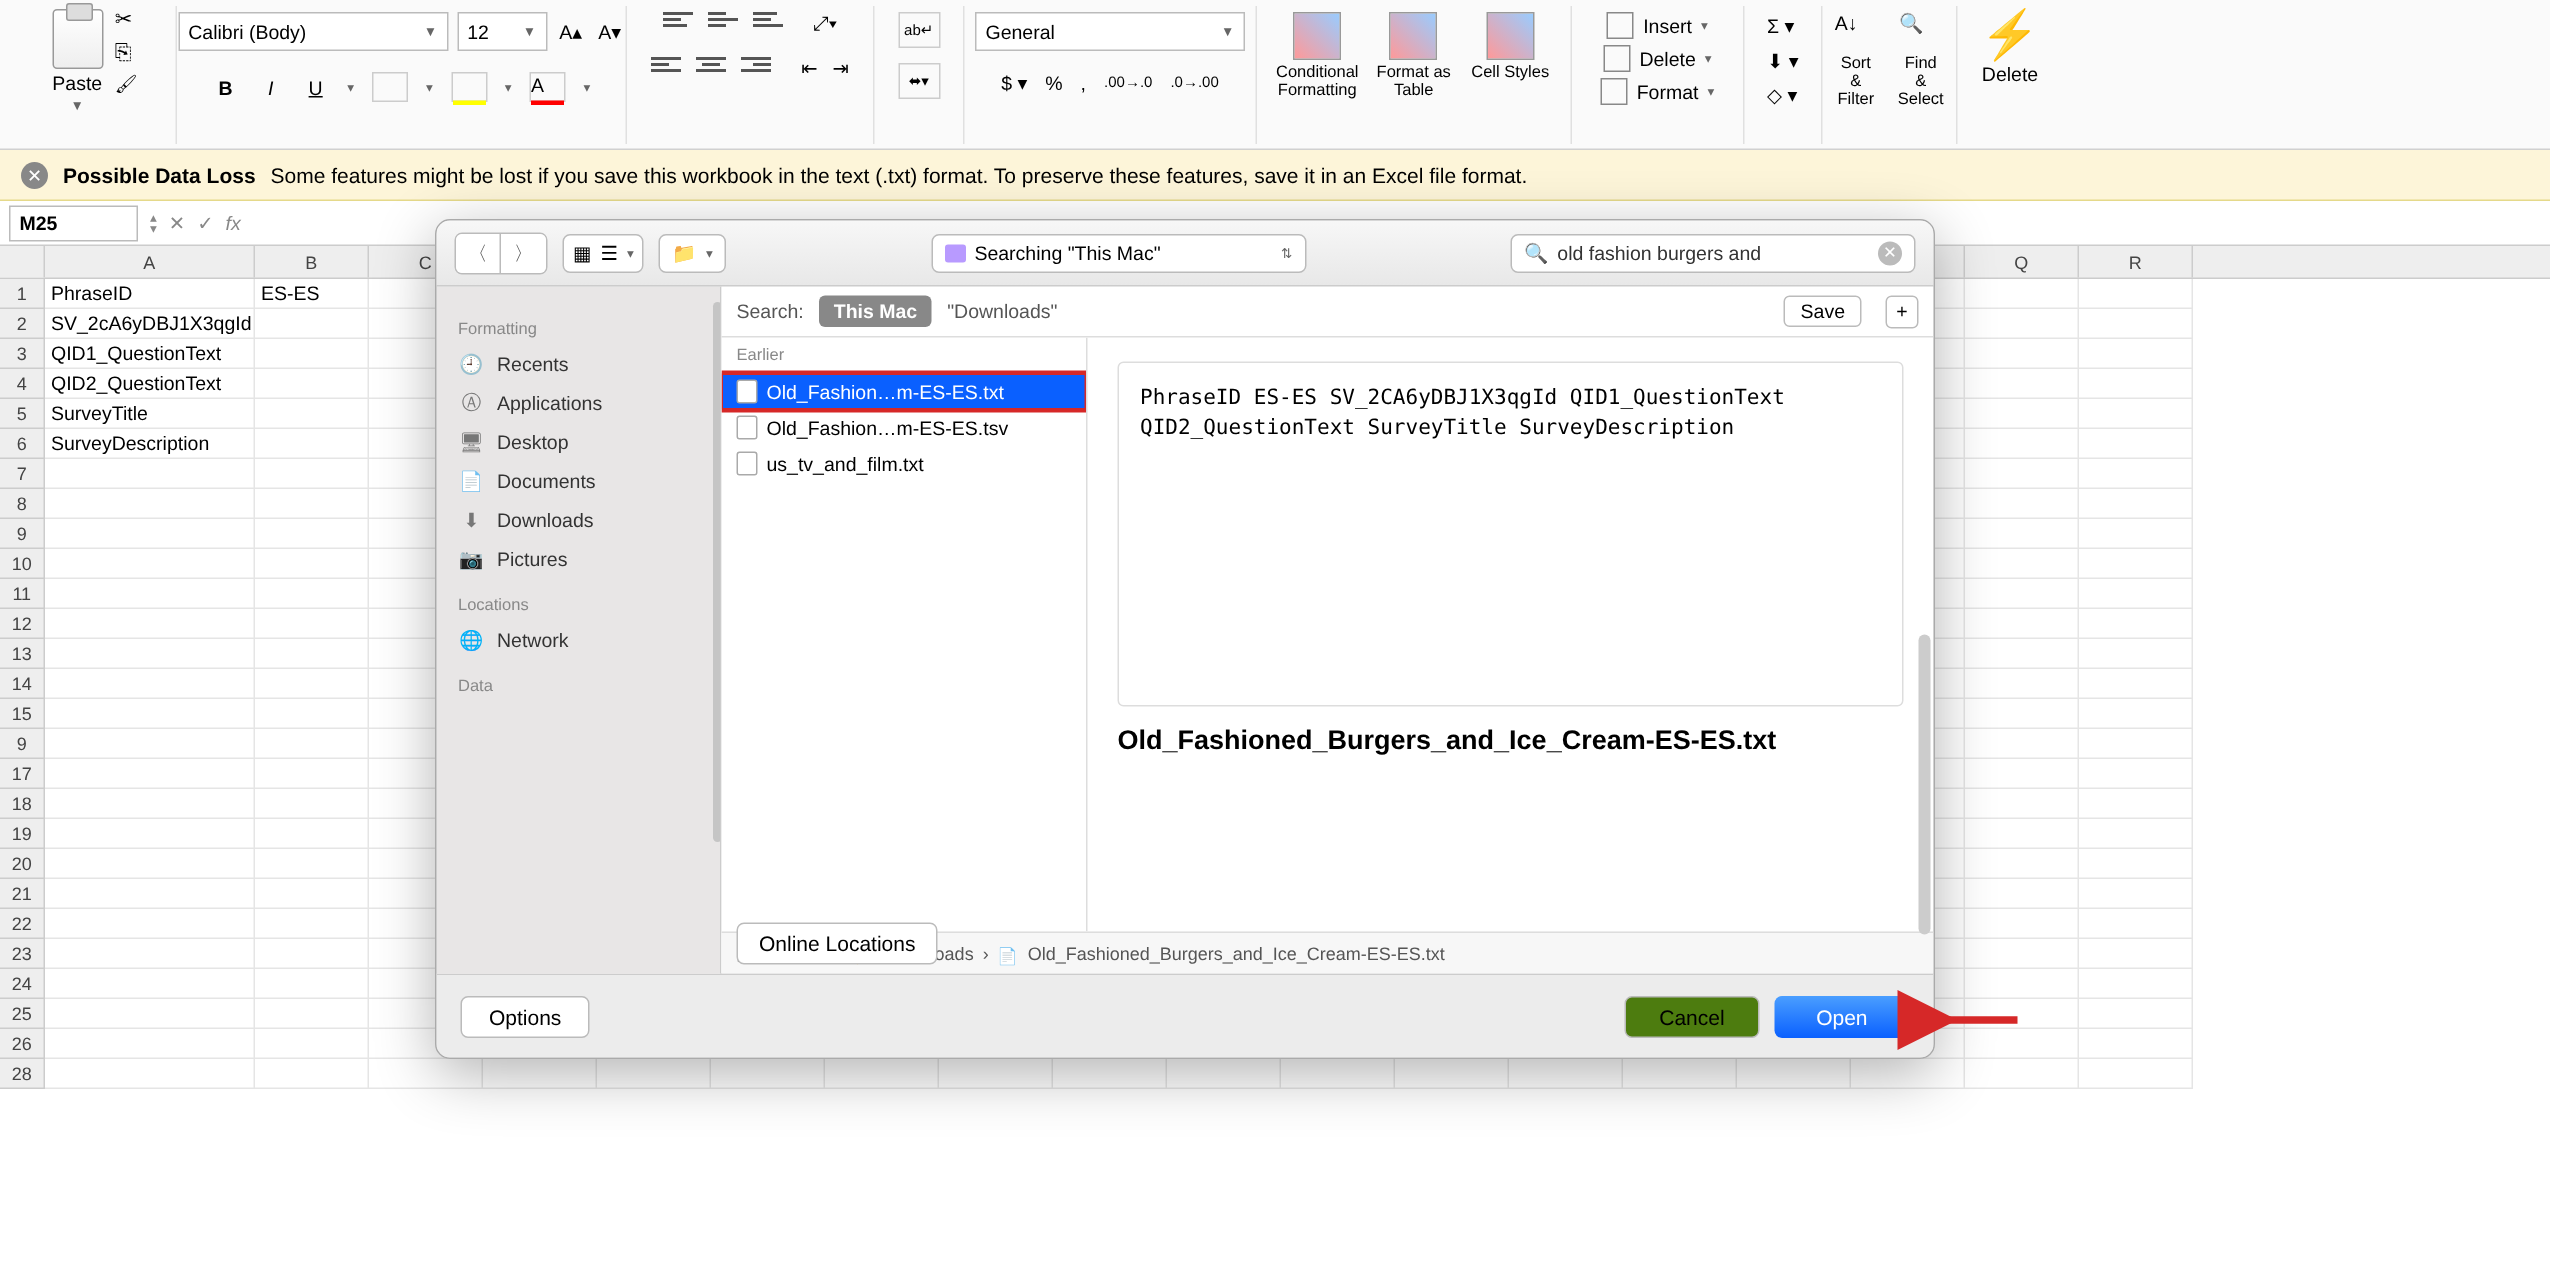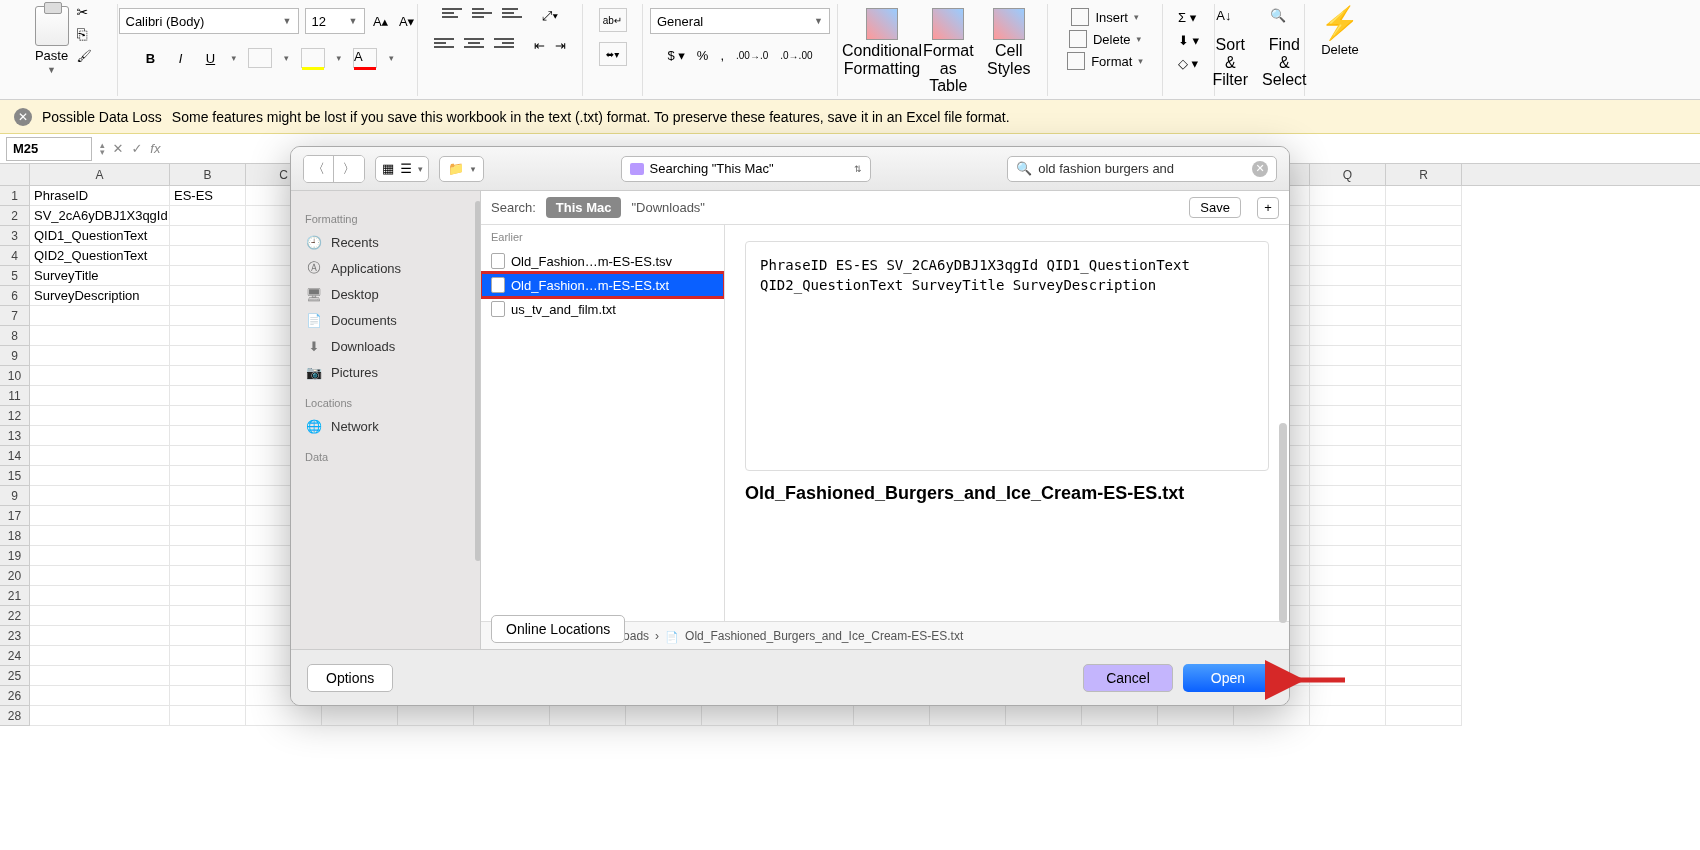--- a/index.html
+++ b/index.html
@@ -41,7 +41,7 @@
 .styles-group{width:210px;display:flex;flex-direction:row;gap:4px;align-items:flex-start;padding-top:4px;}
 .style-btn{display:flex;flex-direction:column;align-items:center;width:68px;gap:2px;}
 .style-icon{width:32px;height:32px;background:linear-gradient(45deg,#f99,#9cf);border:1px solid #999;}
-.style-label{font-size:16px;text-align:center;line-height:1.1;}
+.style-label{font-size:11px;text-align:center;line-height:1.1;}
 .cells-group{width:115px;display:flex;flex-direction:column;gap:4px;padding-top:4px;}
 .cell-btn{display:flex;align-items:center;gap:6px;font-size:13px;}
 .cell-ico{width:18px;height:18px;border:1px solid #888;}

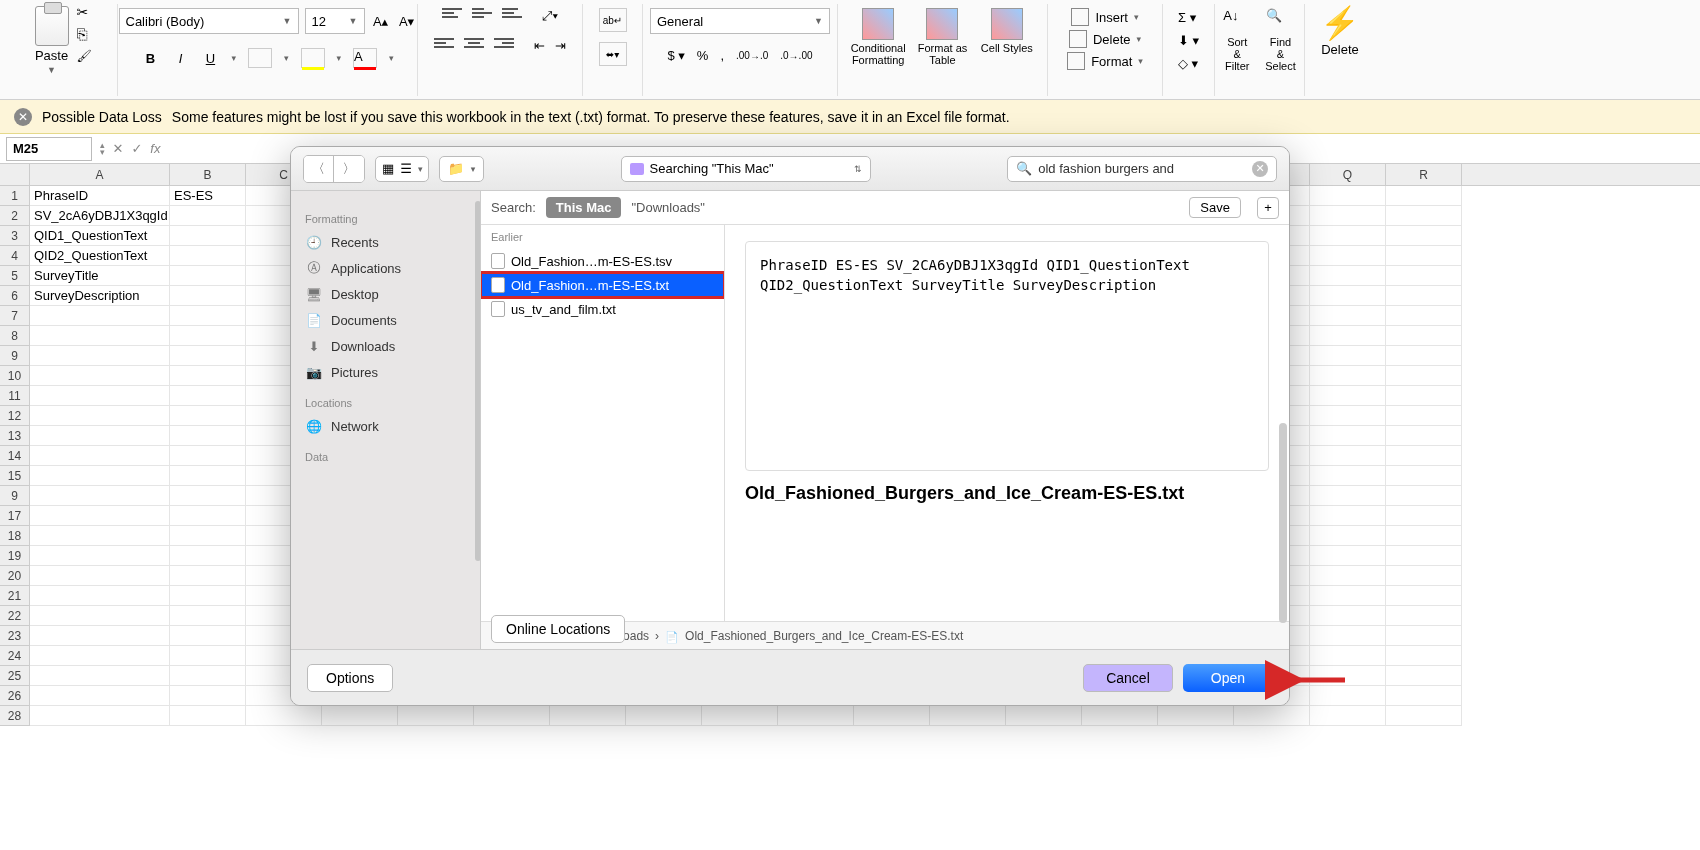--- a/index.html
+++ b/index.html
@@ -54,7 +54,7 @@
 
 .warn-bar{height:34px;background:#fdf5d9;border-bottom:1px solid #e5d98a;display:flex;align-items:center;padding:0 14px;gap:10px;font-size:14px;}
 .warn-icon{width:18px;height:18px;border-radius:50%;background:#888;color:#fff;display:flex;align-items:center;justify-content:center;font-size:12px;}
-.warn-title{font-weight:400;text-align:right;}
+.warn-title{font-weight:700;text-align:right;}
 
 
 .formula-bar{height:30px;border-bottom:1px solid #ccc;display:flex;align-items:center;padding:0 6px;gap:8px;}

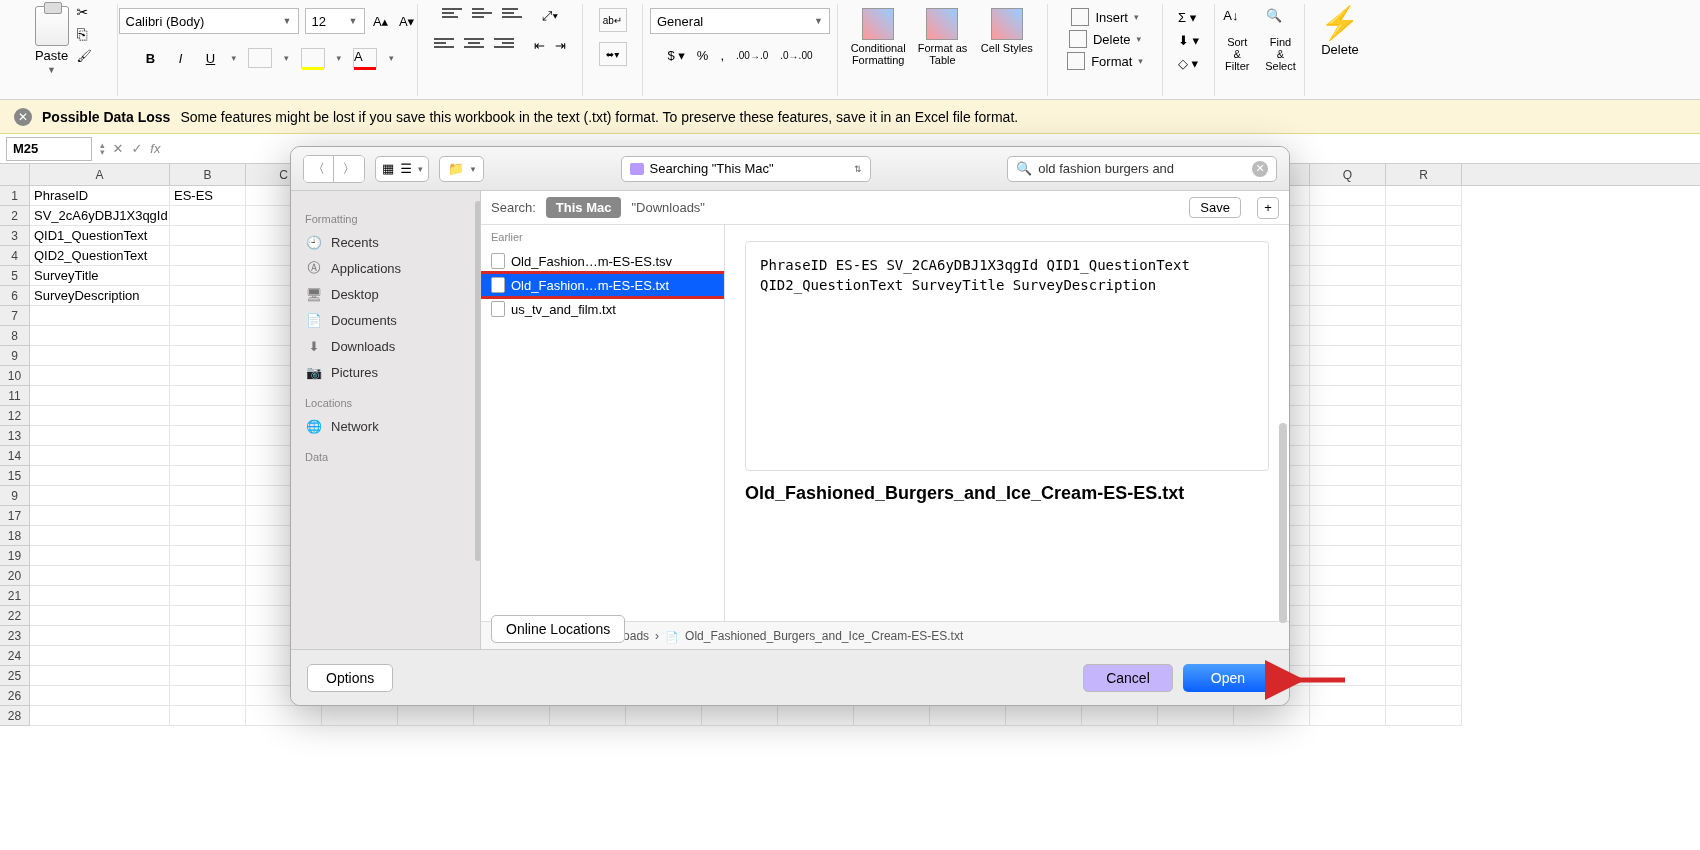--- a/index.html
+++ b/index.html
@@ -997,13 +997,13 @@
         <div class="file-list">
           <div class="list-header">Earlier</div>
           <div id="file-items">
+              <div class="file-item selected highlighted">
+                <div class="file-ico"></div>
+                <span>Old_Fashion…m-ES-ES.txt</span>
+              </div>
               <div class="file-item">
                 <div class="file-ico"></div>
                 <span>Old_Fashion…m-ES-ES.tsv</span>
-              </div>
-              <div class="file-item selected highlighted">
-                <div class="file-ico"></div>
-                <span>Old_Fashion…m-ES-ES.txt</span>
               </div>
               <div class="file-item">
                 <div class="file-ico"></div>

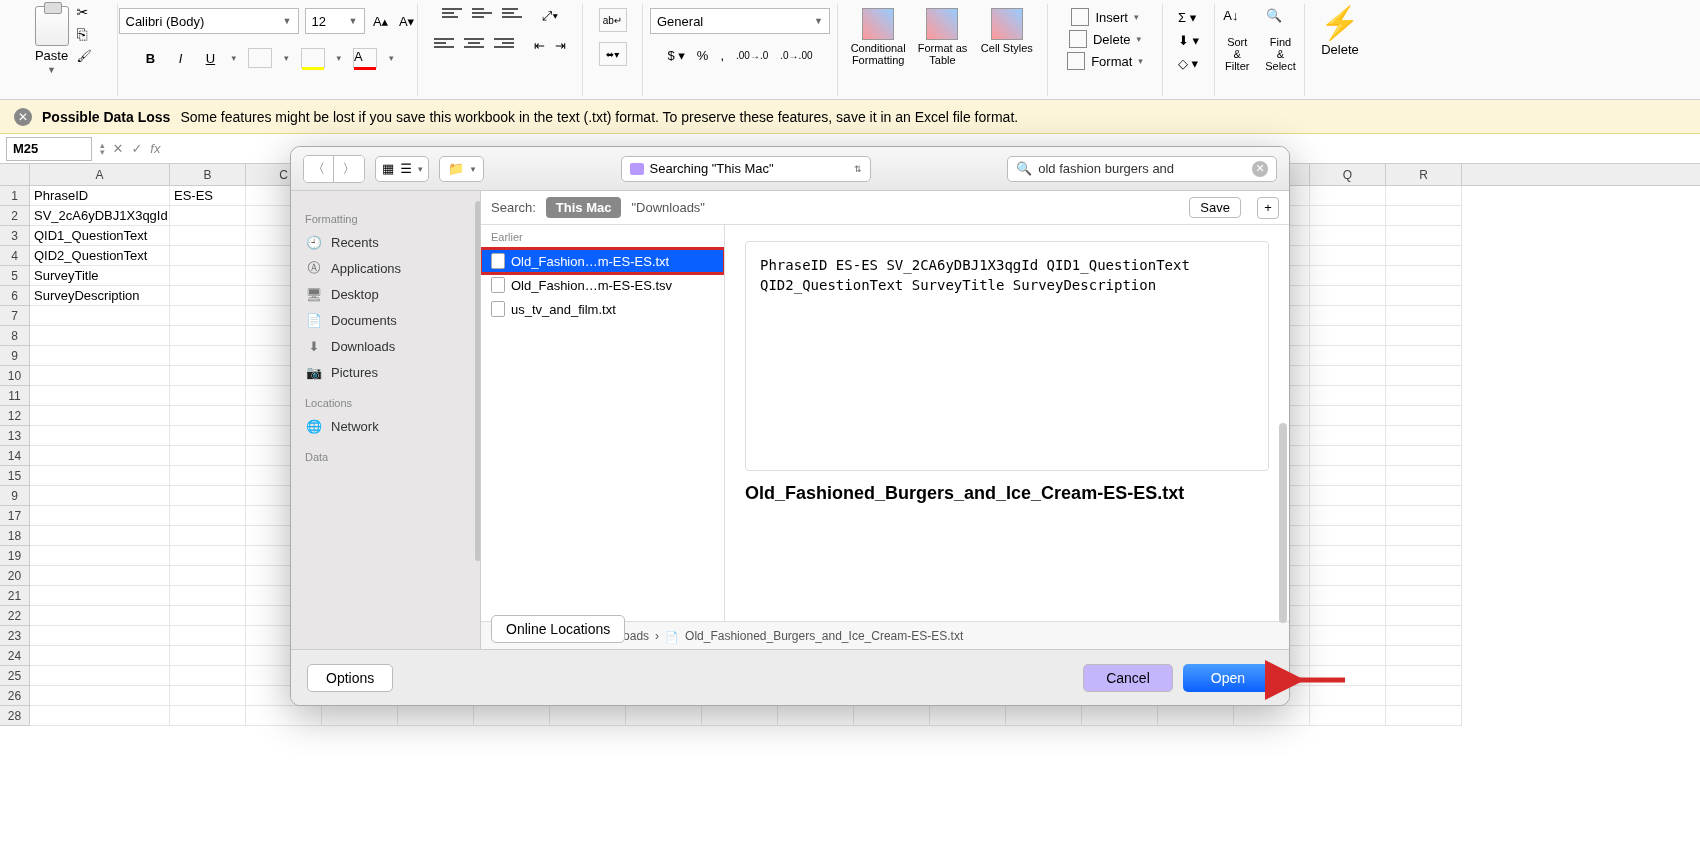--- a/index.html
+++ b/index.html
@@ -126,7 +126,7 @@
 .dlg-footer{height:56px;background:#ececec;border-top:1px solid #ccc;display:flex;align-items:center;padding:0 16px;}
 .opt-btn{border:1px solid #bbb;border-radius:5px;background:#fff;padding:5px 18px;font-size:14px;}
 .footer-spacer{flex:1;}
-.cancel-btn{border:1px solid #bbb;border-radius:5px;background:#c4b5fd;padding:5px 22px;font-size:14px;margin-right:10px;}
+.cancel-btn{border:1px solid #bbb;border-radius:5px;background:#4d7c0f;padding:5px 22px;font-size:14px;margin-right:10px;}
 .open-btn{border:none;border-radius:5px;background:linear-gradient(#4a9eff,#0a60ff);color:#fff;padding:6px 28px;font-size:14px;font-weight:500;}
 
 .red-arrow{position:absolute;top:670px;left:1290px;width:60px;height:20px;pointer-events:none;}

